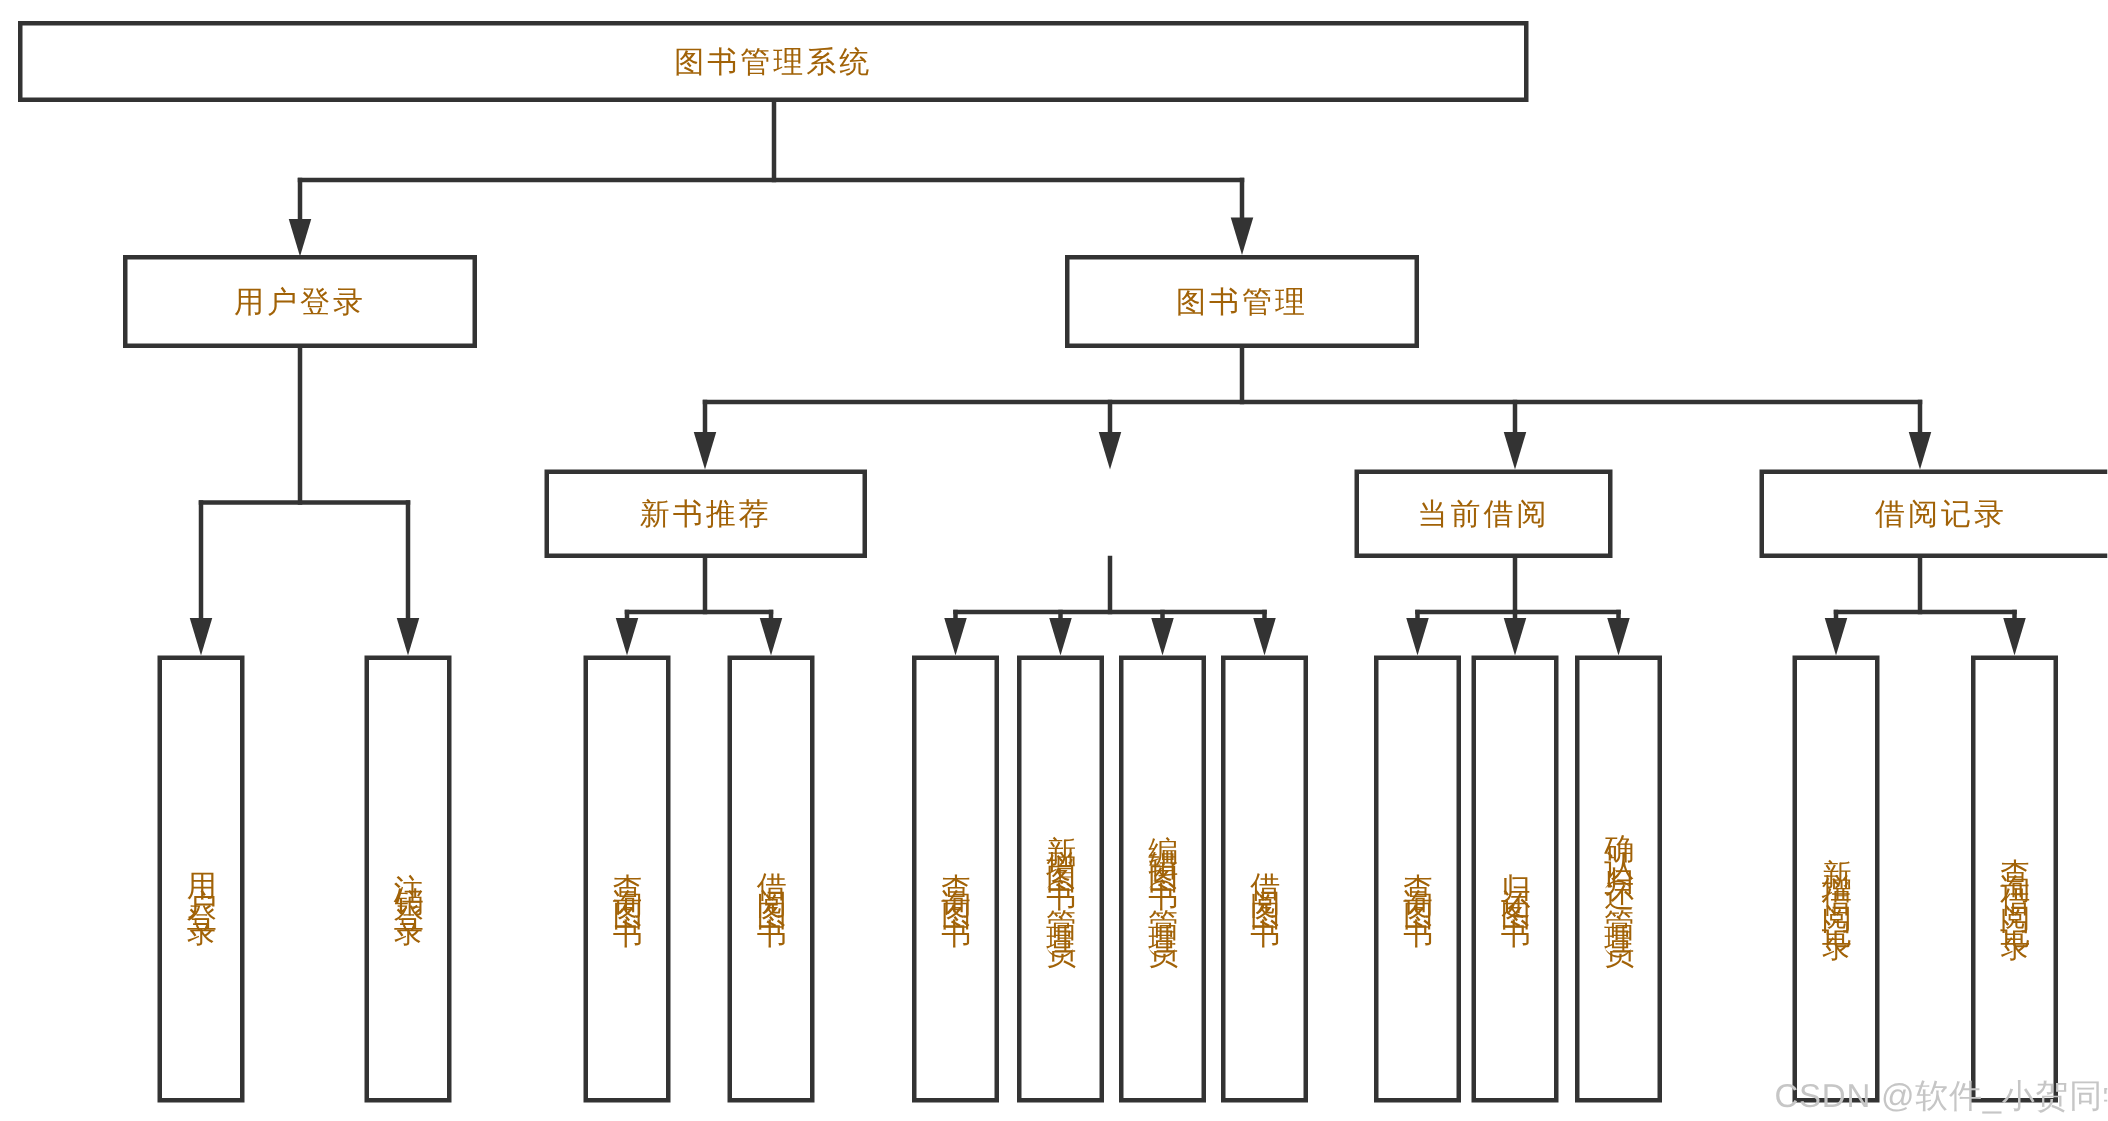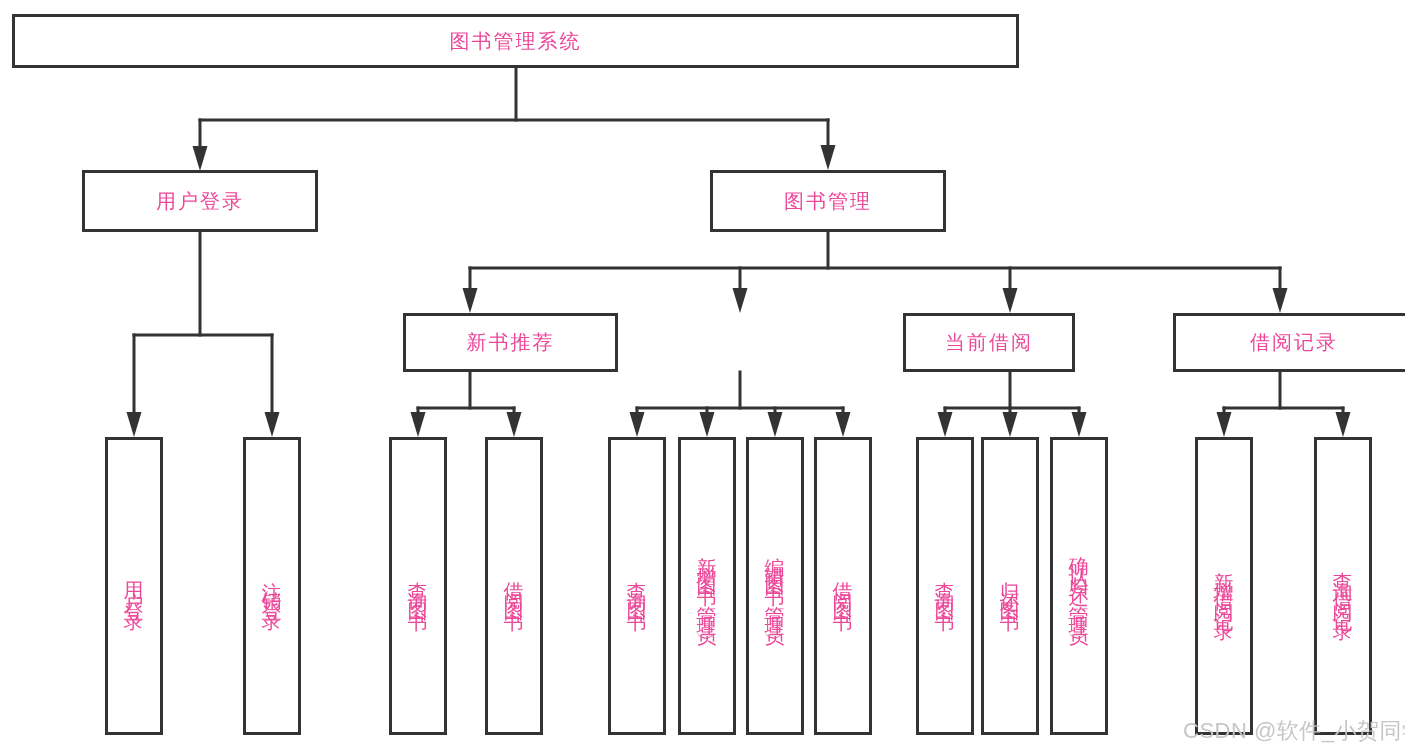--- a/index.html
+++ b/index.html
@@ -31,7 +31,7 @@
     display: flex;
     align-items: center;
     justify-content: center;
-    color: #ec4899;
+    color: #a16207;
     text-align: left;
   }
   .h-label { font-size: 20px; letter-spacing: 2px; }

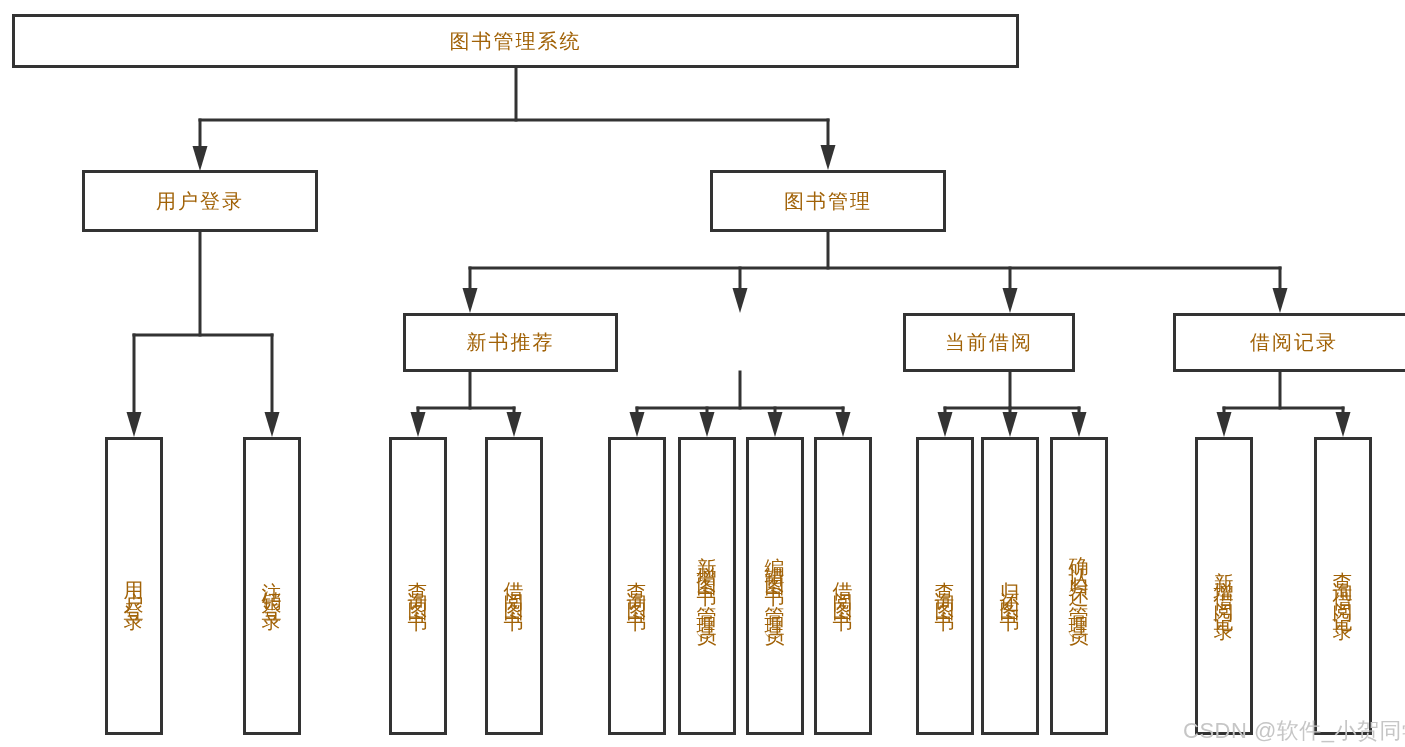--- a/index.html
+++ b/index.html
@@ -139,7 +139,7 @@
   <div class="box h-label" style="left:82px; top:170px; width:236px; height:62px;">用户登录</div>
   <div class="box h-label" style="left:710px; top:170px; width:236px; height:62px;">图书管理</div>
 
-  <div class="box h-label" style="left:363px; top:313px; width:215px; height:59px;margin-left:40px;">新书推荐</div>
+  <div class="box h-label" style="left:363px; top:313px; width:215px; height:59px;">新书推荐</div>
   <div class="box h-label" style="left:903px; top:313px; width:172px; height:59px;">当前借阅</div>
   <div class="box h-label" style="left:1173px; top:313px; width:242px; height:59px;font-family:Liberation Serif, serif;">借阅记录</div>
 

